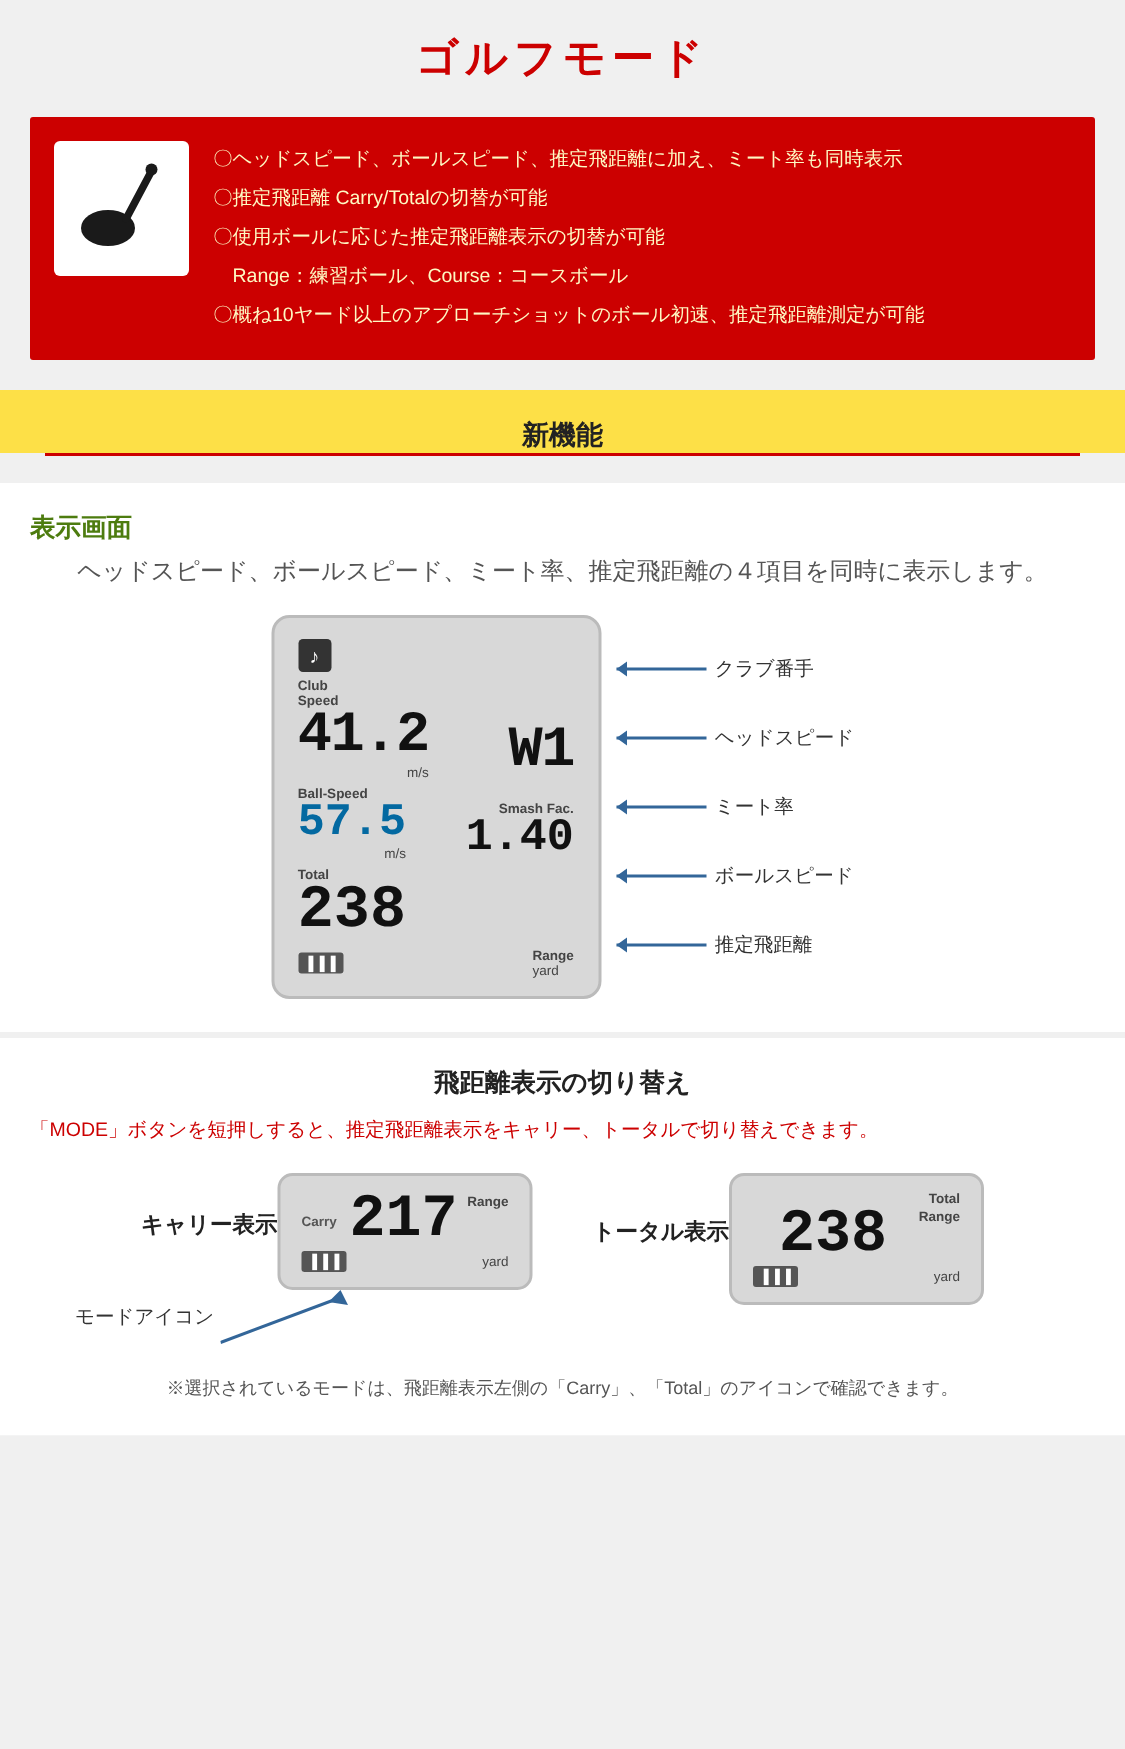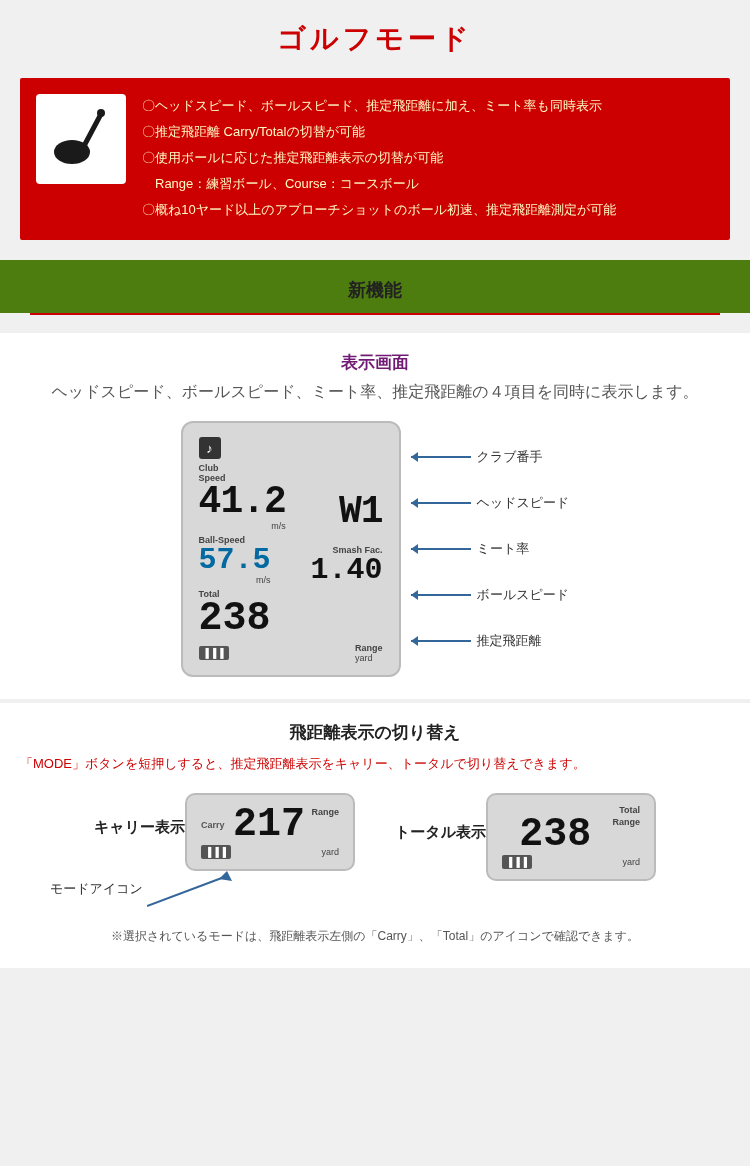--- a/index.html
+++ b/index.html
@@ -56,9 +56,9 @@
       text-align: center;
       font-size: 18px;
       font-weight: bold;
-      padding: 18px 0 11px;
+      padding: 18px 0 0;
       color: #222;
-      background: #4d7c0f;
+      background: #fde047;
     }
     .section-divider {
       height: 2px;

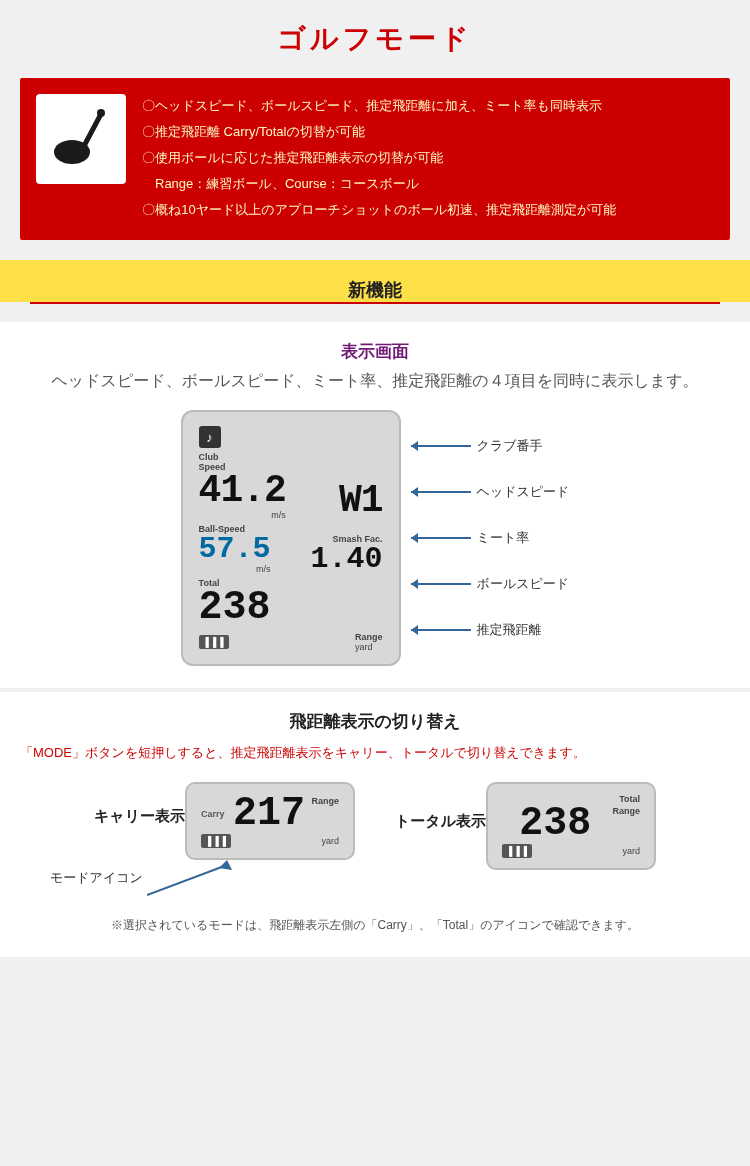--- a/index.html
+++ b/index.html
@@ -73,10 +73,9 @@
       padding: 18px 20px 22px;
     }
     .sub-section-title {
-      text-align: center;
       font-size: 17px;
       font-weight: bold;
-      color: #701a75;
+      color: #4d7c0f;
       margin-bottom: 8px;
     }
     .sub-section-desc {

